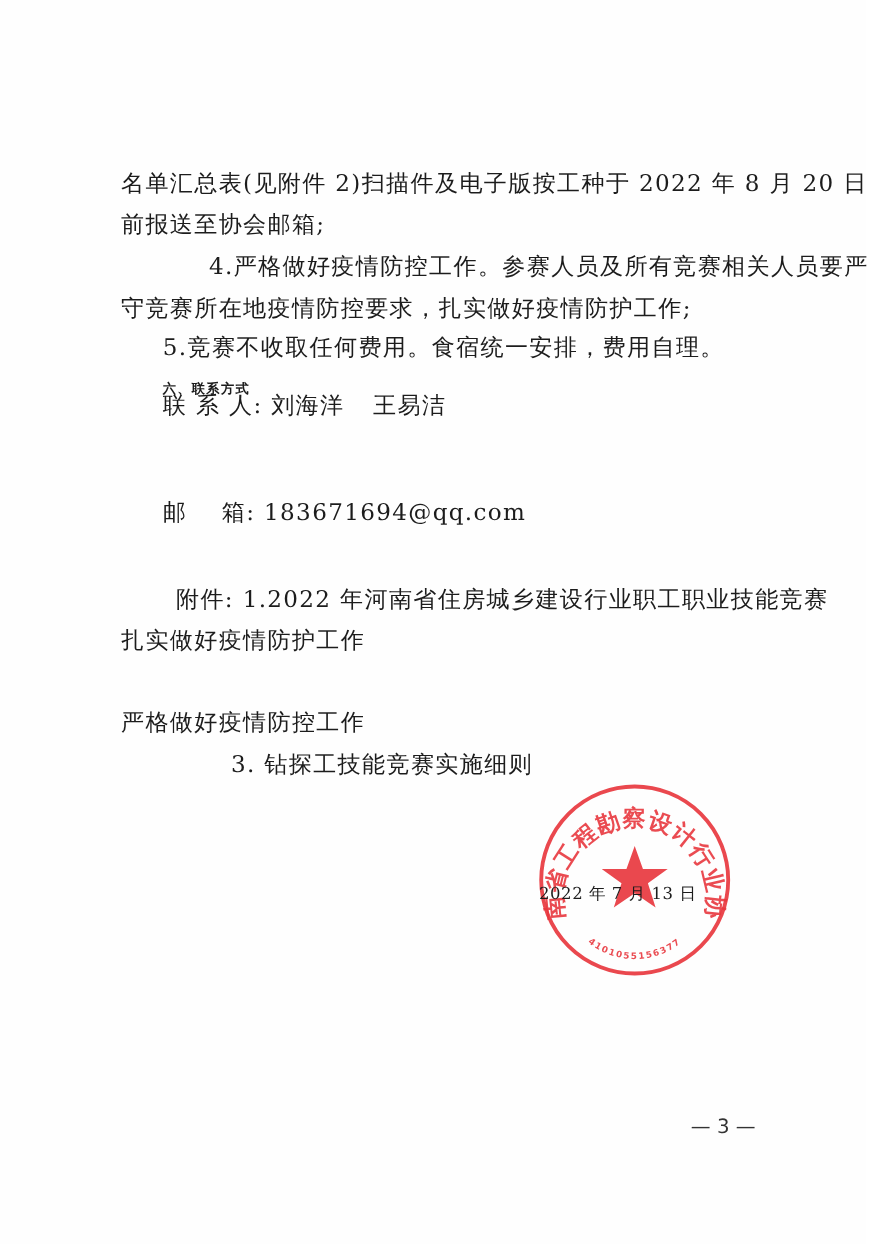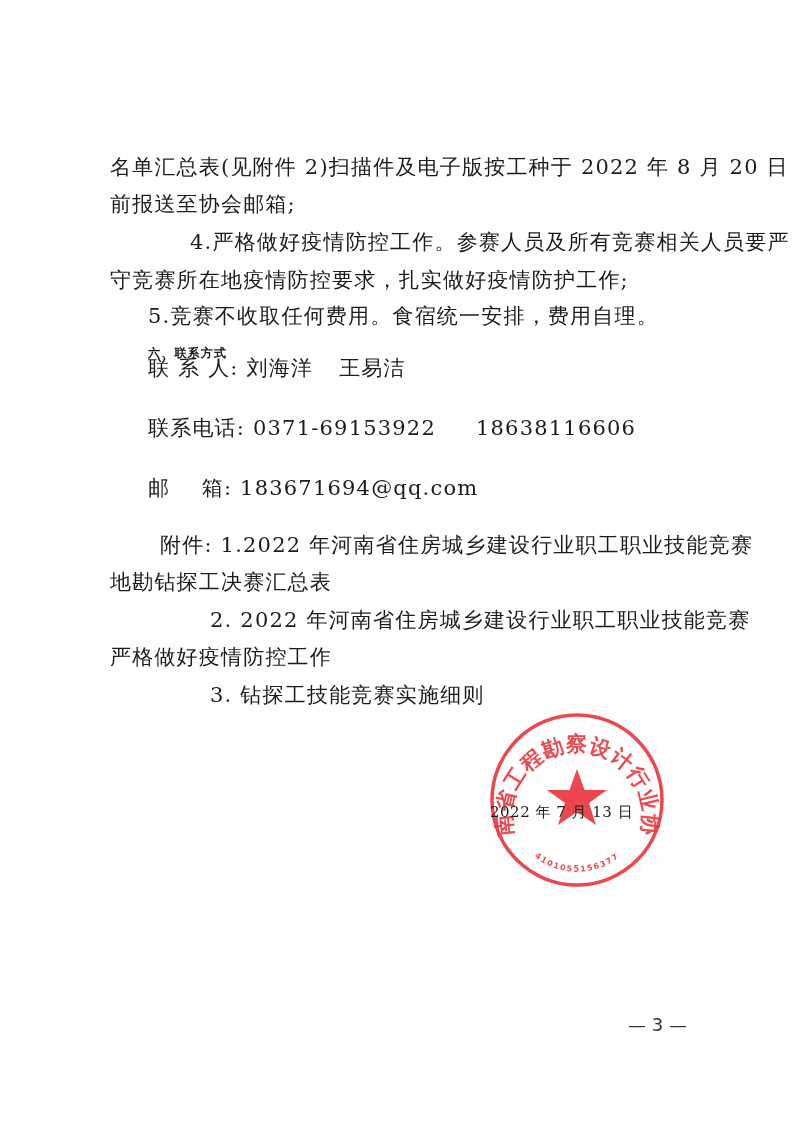--- a/index.html
+++ b/index.html
@@ -91,10 +91,6 @@
     <span class="contact-label">联 系 人:</span>
     <span>刘海洋</span><span class="gap"></span><span>王易洁</span>
   </div>
-  <div class="line indent" style="top:415px;">
-    <span class="contact-label">联系电话:</span>
-    <span>0371-69153922</span><span class="gap-lg"></span><span>18638116606</span>
-  </div>
   <div class="line indent" style="top:453px;margin-top:22px;">
     <span class="contact-label" style="white-space:pre;">邮    箱:</span>
     <span>183671694@qq.com</span>

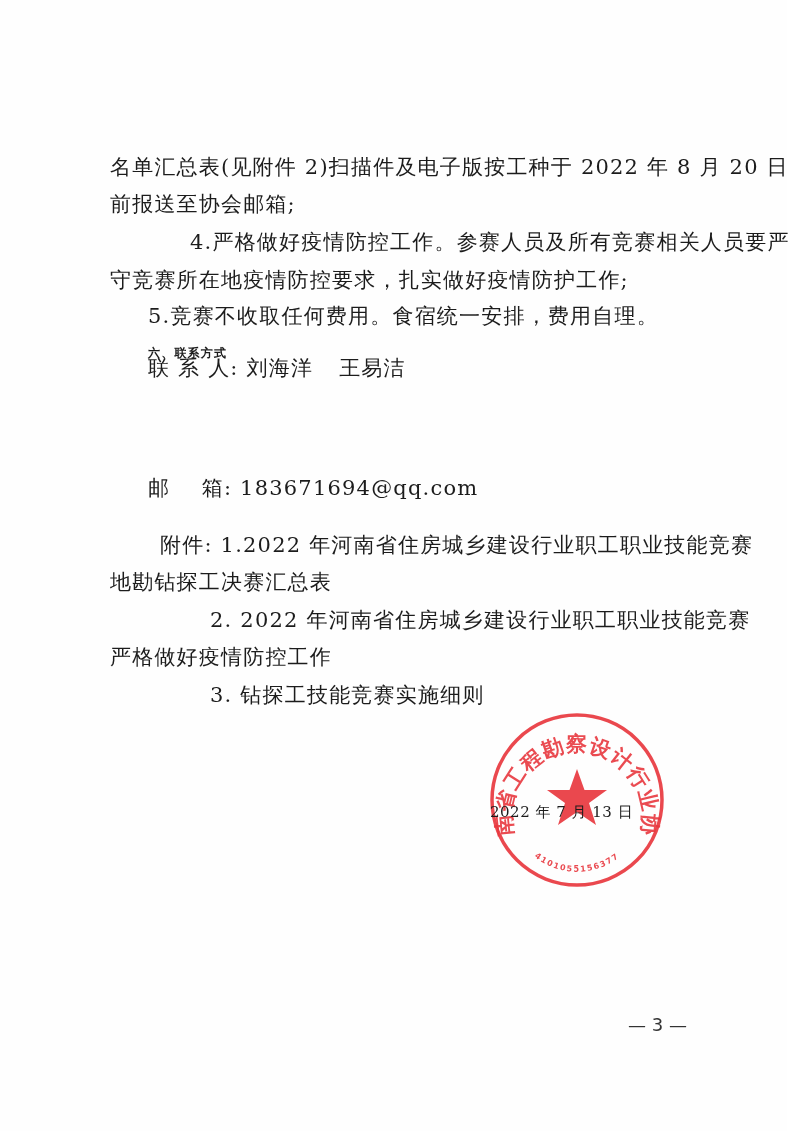--- a/index.html
+++ b/index.html
@@ -91,7 +91,7 @@
     <span class="contact-label">联 系 人:</span>
     <span>刘海洋</span><span class="gap"></span><span>王易洁</span>
   </div>
-  <div class="line indent" style="top:453px;margin-top:22px;">
+  <div class="line indent" style="top:453px;">
     <span class="contact-label" style="white-space:pre;">邮    箱:</span>
     <span>183671694@qq.com</span>
   </div>

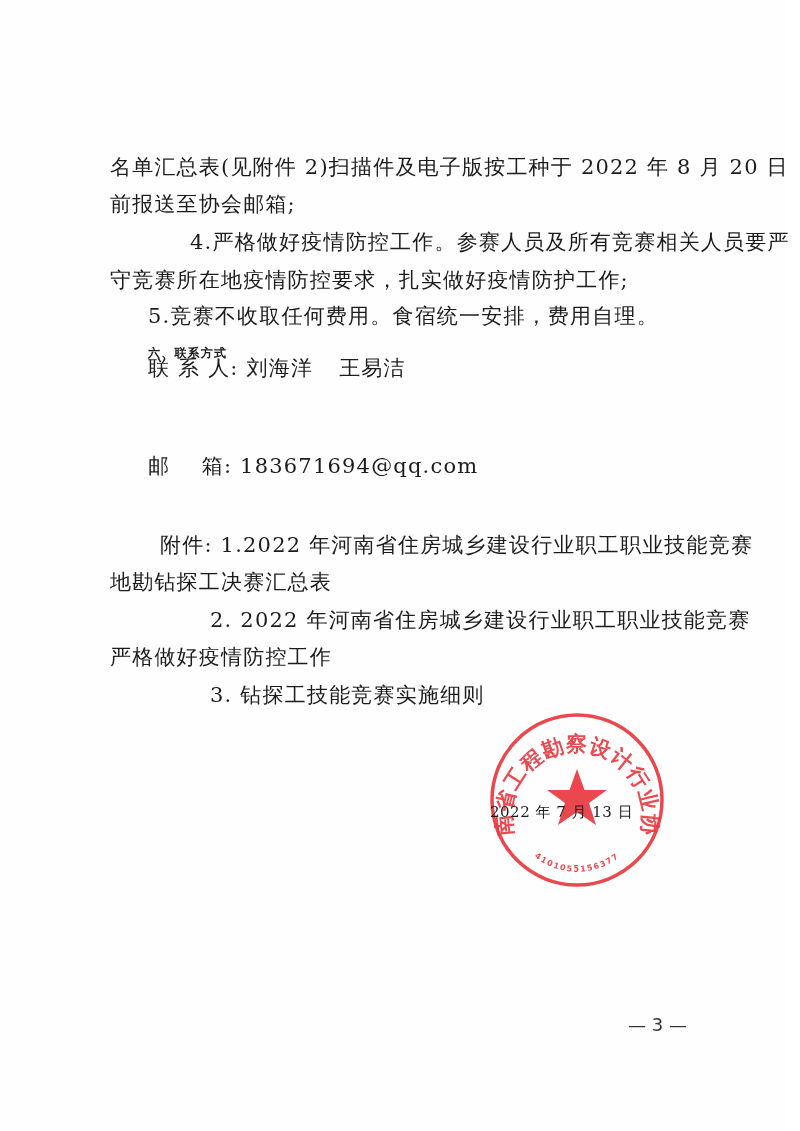--- a/index.html
+++ b/index.html
@@ -99,7 +99,7 @@
   <div class="line" style="top:532px; left:160px; width:548px; text-align:justify; text-align-last:justify;">
     <span>附件:</span> <span>1.</span><span>2022 年河南省住房城乡建设行业职工职业技能竞赛</span>
   </div>
-  <div class="line" style="top:569px;">地勘钻探工决赛汇总表</div>
+  <div class="line" style="top:569px;">扎实做好疫情防护工作</div>
 
   <div class="line indent-2" style="top:607px; width:488px; text-align:justify; text-align-last:justify;">
     <span>2.</span> <span>2022 年河南省住房城乡建设行业职工职业技能竞赛</span>

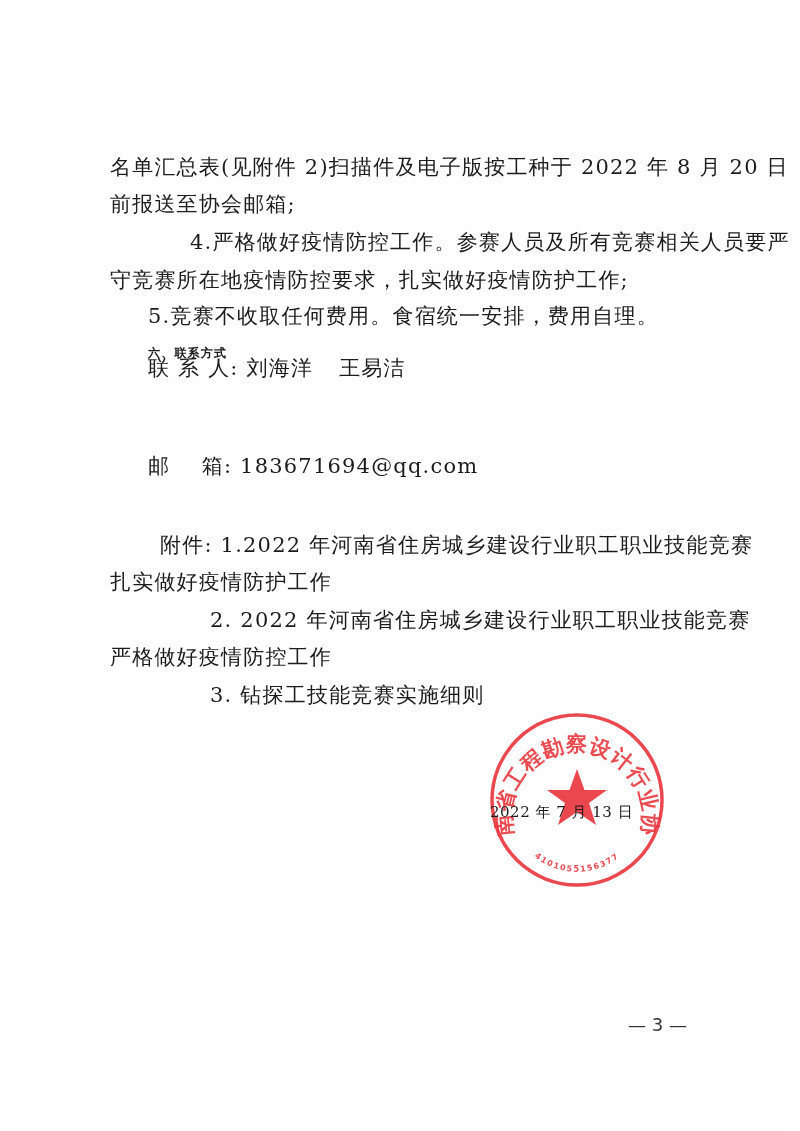--- a/index.html
+++ b/index.html
@@ -101,9 +101,6 @@
   </div>
   <div class="line" style="top:569px;">扎实做好疫情防护工作</div>
 
-  <div class="line indent-2" style="top:607px; width:488px; text-align:justify; text-align-last:justify;">
-    <span>2.</span> <span>2022 年河南省住房城乡建设行业职工职业技能竞赛</span>
-  </div>
   <div class="line" style="top:644px;">严格做好疫情防控工作</div>
 
   <div class="line indent-2" style="top:682px;">

